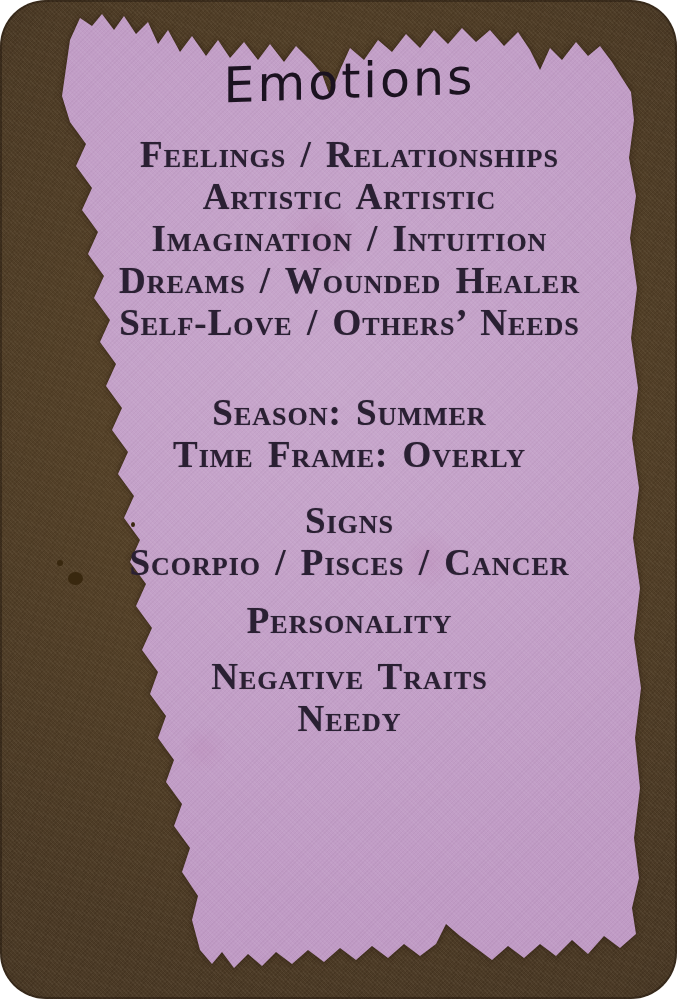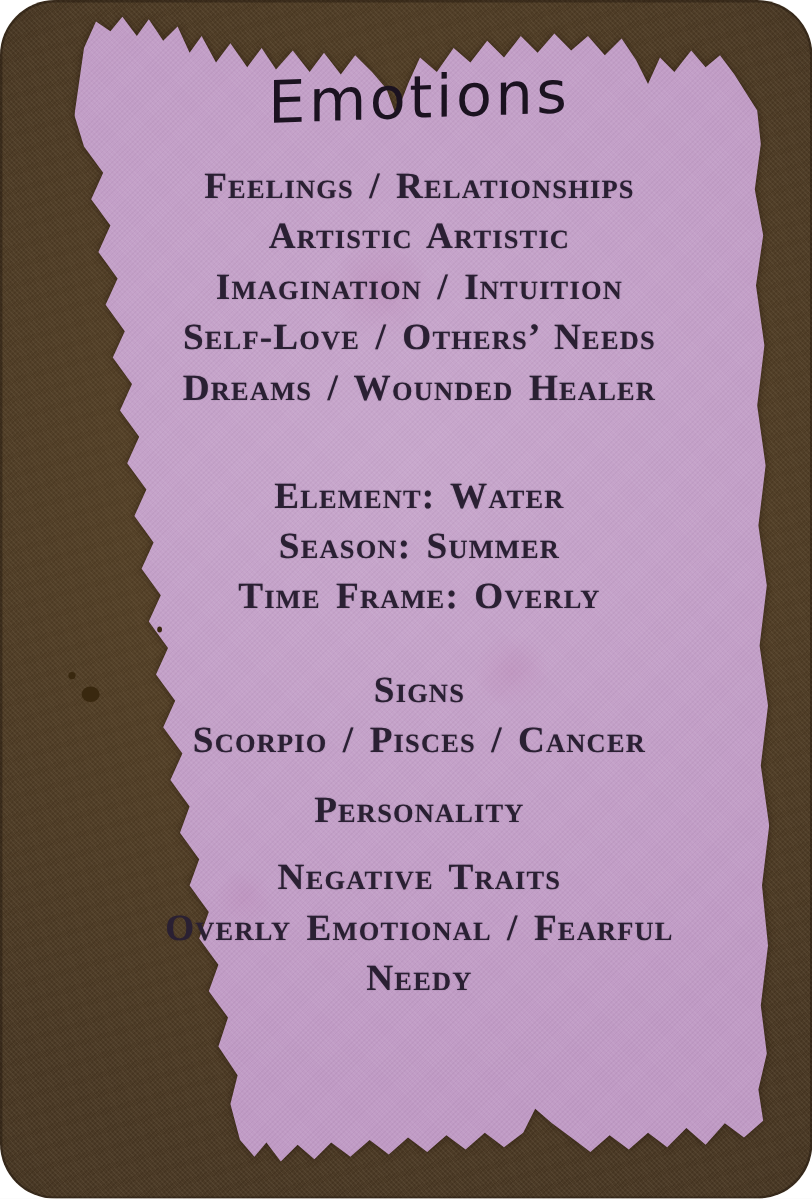--- a/index.html
+++ b/index.html
@@ -104,7 +104,7 @@
     font-family: "Liberation Serif", serif;
     font-variant: small-caps;
     font-weight: 700;
-    font-size: 31px;
+    font-size: 37px;
     line-height: 42px;
     letter-spacing: 1px;
     word-spacing: 4px;

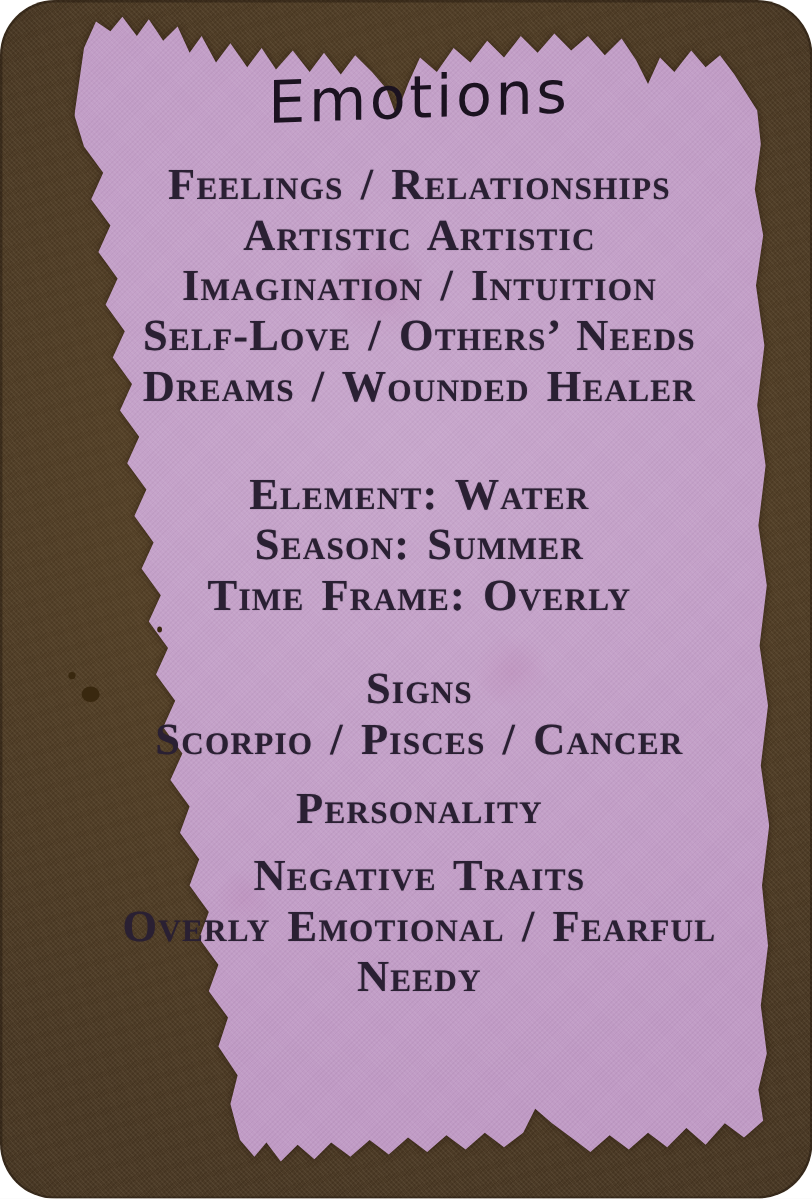--- a/index.html
+++ b/index.html
@@ -130,8 +130,8 @@
           <div class="line">Feelings / Relationships</div>
           <div class="line">Artistic Artistic</div>
           <div class="line">Imagination / Intuition</div>
+          <div class="line">Dreams / Wounded Healer</div>
           <div class="line">Self-Love / Others’ Needs</div>
-          <div class="line">Dreams / Wounded Healer</div>
         </div>
         <div class="section">
           <div class="line">Element: Water</div>

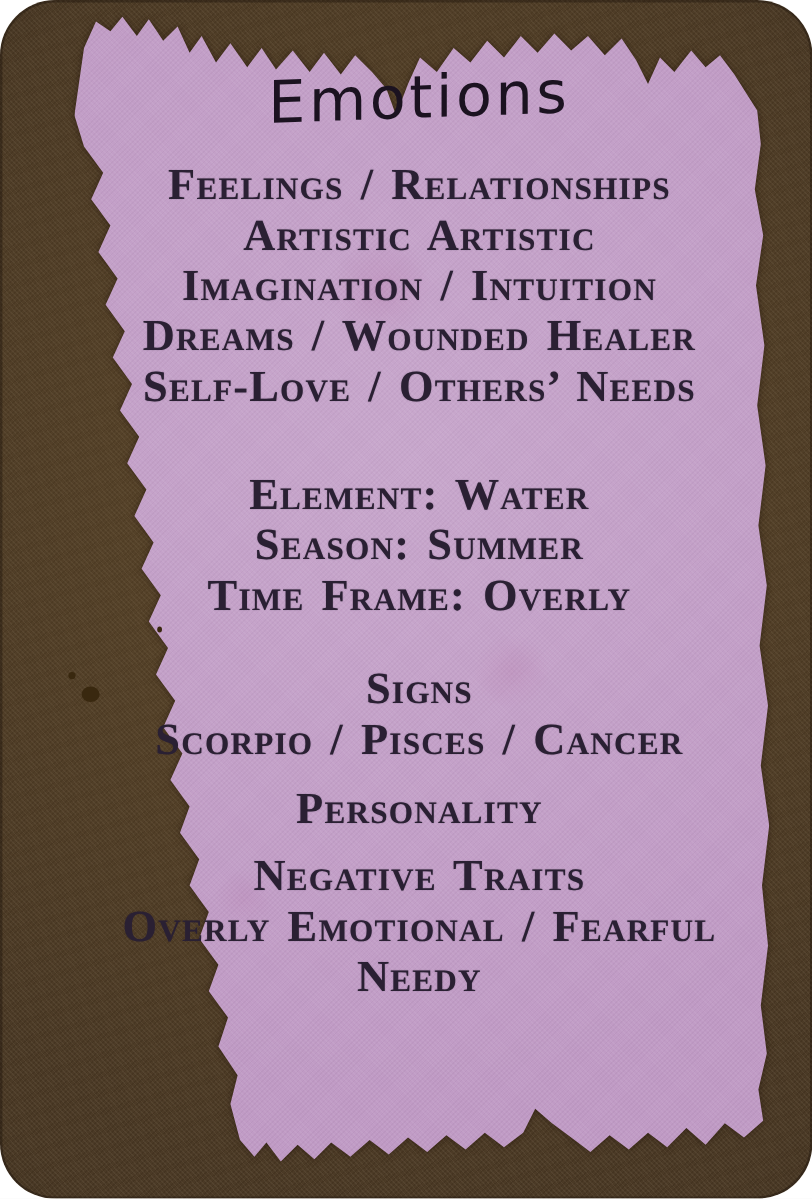--- a/index.html
+++ b/index.html
@@ -134,7 +134,6 @@
           <div class="line">Self-Love / Others’ Needs</div>
         </div>
         <div class="section">
-          <div class="line">Element: Water</div>
           <div class="line">Season: Summer</div>
           <div class="line">Time Frame: Overly</div>
         </div>

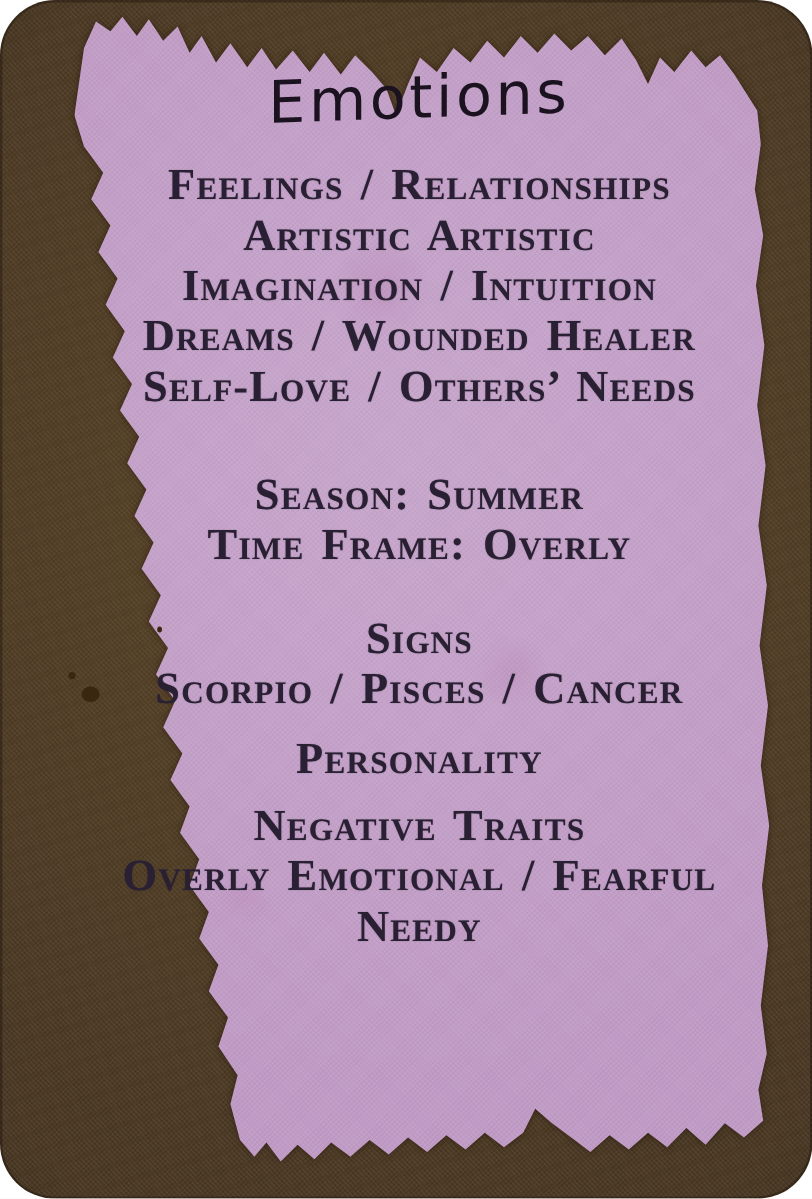--- a/index.html
+++ b/index.html
@@ -97,7 +97,7 @@
   }
   .section + .section { margin-top: 44px; }
   .sections .section:nth-child(2) { margin-top: 48px; }
-  .sections .section:nth-child(3) { margin-top: 36px; }
+  .sections .section:nth-child(3) { margin-top: 24px; }
   .sections .section:nth-child(4) { margin-top: 16px; }
   .sections .section:nth-child(5) { margin-top: 14px; }
   .line {

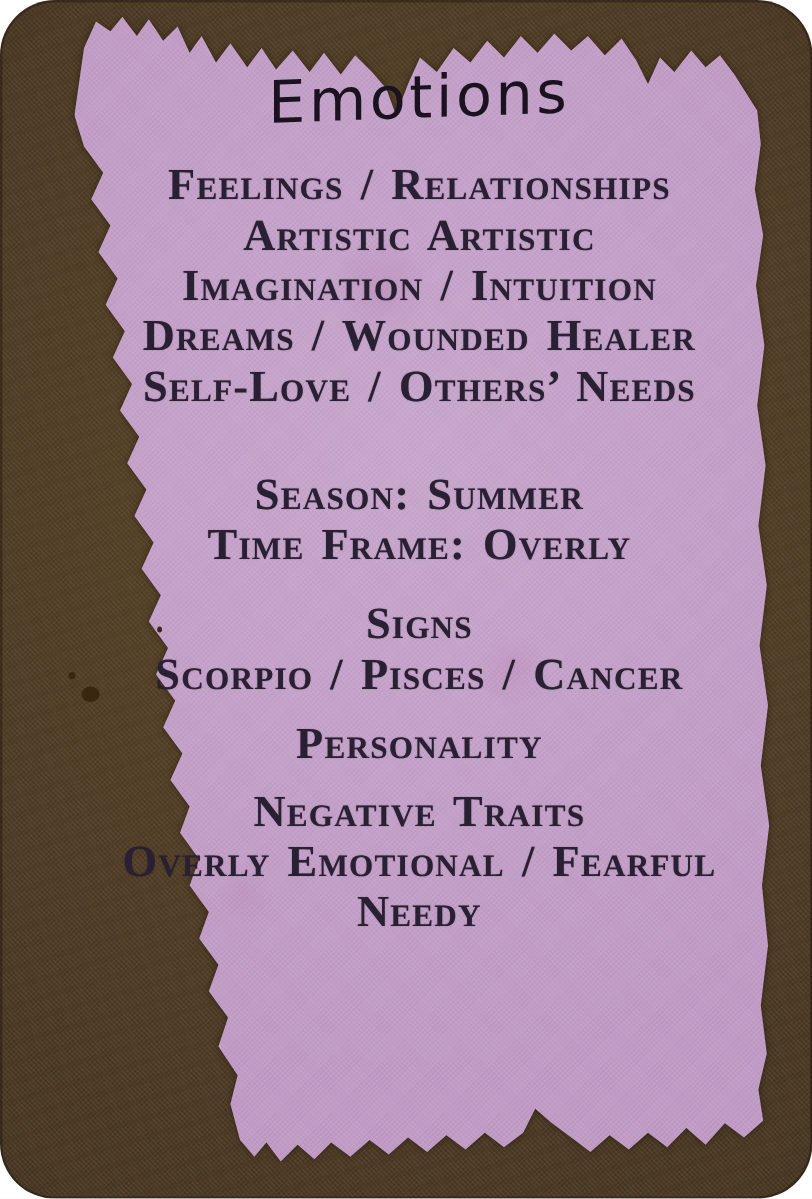--- a/index.html
+++ b/index.html
@@ -146,7 +146,6 @@
         </div>
         <div class="section">
           <div class="line">Negative Traits</div>
-          <div class="line">Overly Emotional / Fearful</div>
           <div class="line">Needy</div>
         </div>
       </div>

